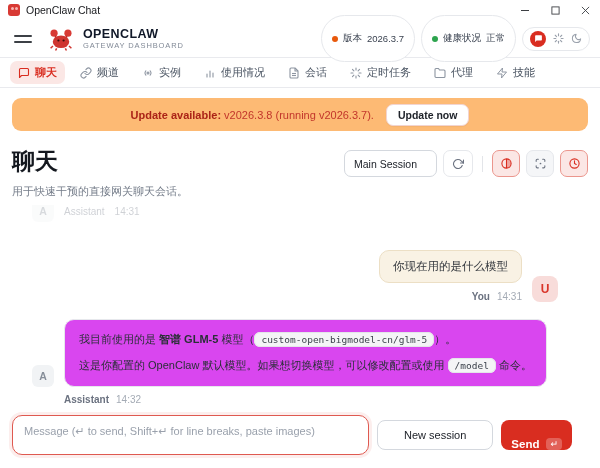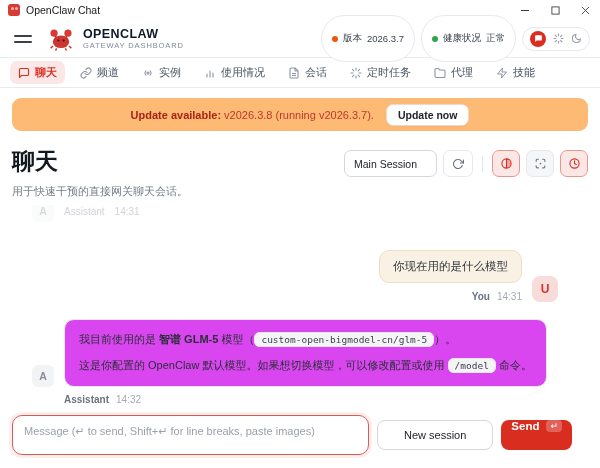--- a/index.html
+++ b/index.html
@@ -100,7 +100,7 @@
   .btn-newsession { height:30px; padding:0 26px; background:#fff; border:1px solid #d4d8de; border-radius:8px;
                     font-size:11px; color:#20242b; cursor:pointer; white-space:nowrap; font-family:inherit; }
   .btn-send { height:30px; padding:0 10px; background:#d92d20; border:none; border-radius:8px; color:#fff;
-              font-size:11.5px; font-weight:bold; display:flex; align-items:flex-start; gap:7px; cursor:pointer; font-family:inherit; }
+              font-size:11.5px; font-weight:bold; display:flex; align-items:flex-end; gap:7px; cursor:pointer; font-family:inherit; }
   .send-key { background:rgba(255,255,255,.25); border-radius:4px; font-size:9px; font-weight:normal; padding:1px 4px; }
 </style>
 </head>

